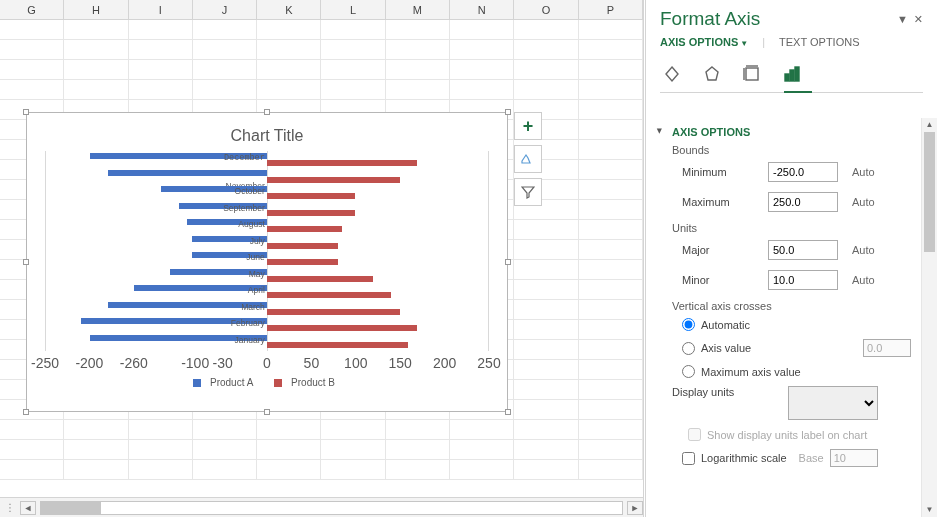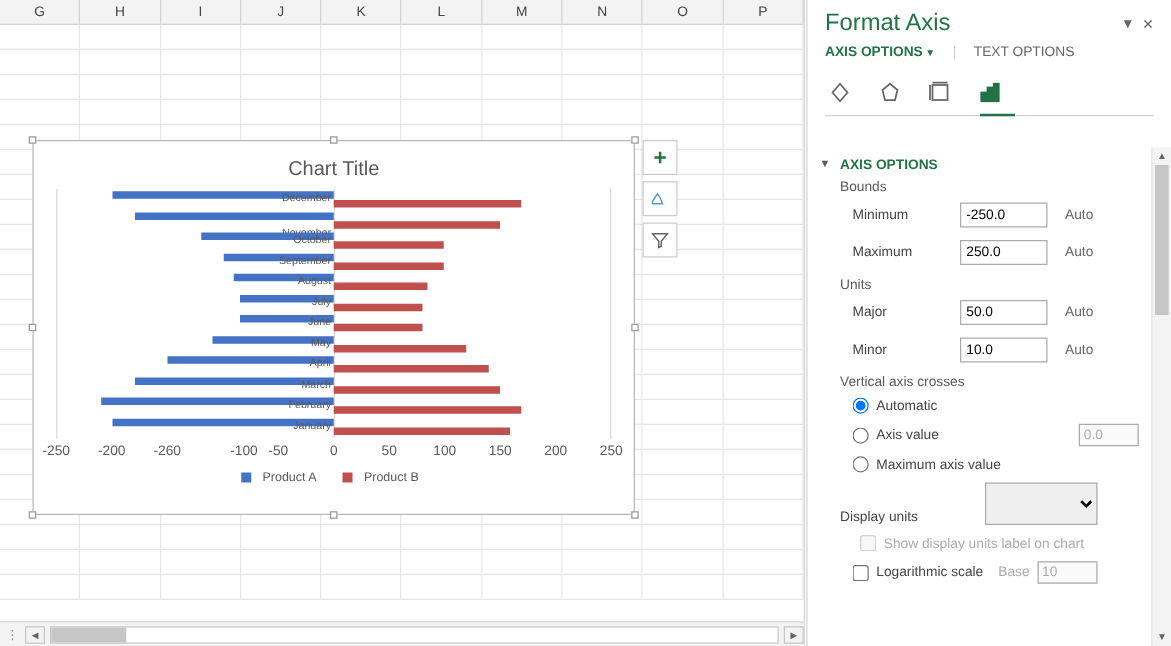--- a/index.html
+++ b/index.html
@@ -403,7 +403,7 @@
           <div class="bar-row">
             <div class="bar-a" style="right: 50%; width: 40%;"></div>
             <div class="bar-b" style="left: 50%; width: 34%;"></div>
-            <div class="cat-label" style="right: 50.5%;">December</div>
+            <div class="cat-label" style="right: 50.5%; font-family: Liberation Mono, monospace;">December</div>
           </div>
           <div class="bar-row">
             <div class="bar-a" style="right: 50%; width: 36%;"></div>

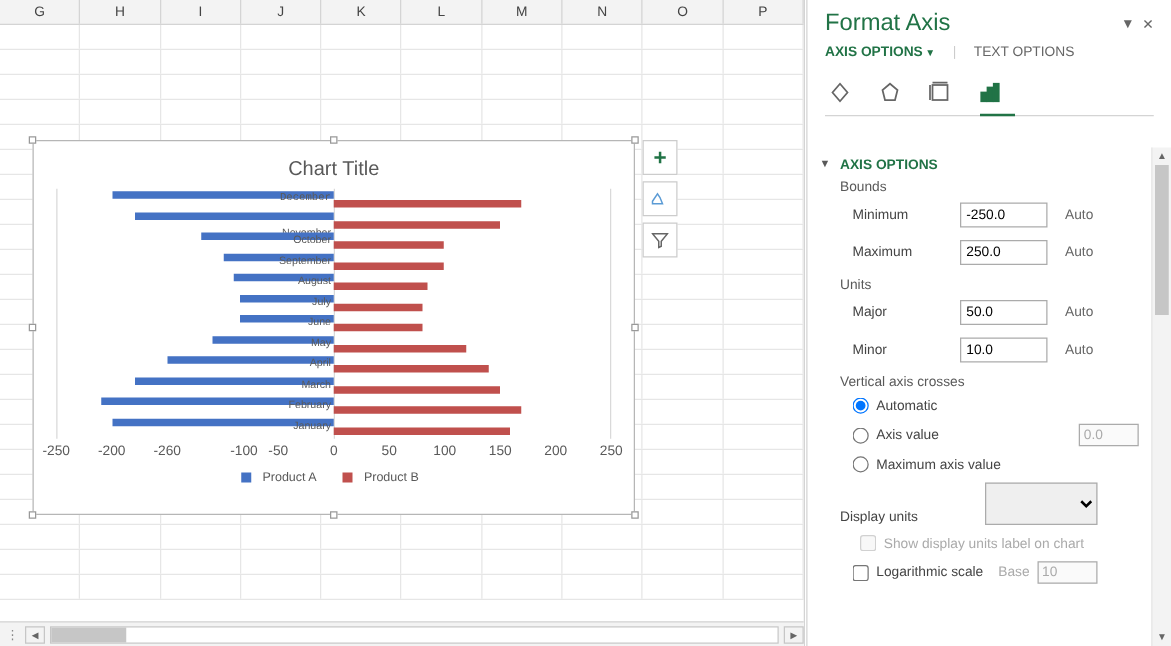--- a/index.html
+++ b/index.html
@@ -33,7 +33,7 @@
 .cat-label { position: absolute; font-size: 8.5px; color: #595959; top: 0px; white-space: nowrap; }
 .zero-line { position: absolute; top: 0; bottom: 0; width: 1px; background: #d9d9d9; }
 .x-axis { position: relative; margin: 4px 18px 0; height: 14px; }
-.tick { position: absolute; font-size: 11px; color: #595959; transform: translateX(-50%); }
+.tick { position: absolute; font-size: 14px; color: #595959; transform: translateX(-50%); }
 .legend { text-align: center; margin-top: 8px; font-size: 10px; color: #595959; }
 .legend span { margin: 0 6px; }
 .swatch { display: inline-block; width: 8px; height: 8px; margin-right: 3px; vertical-align: middle; }

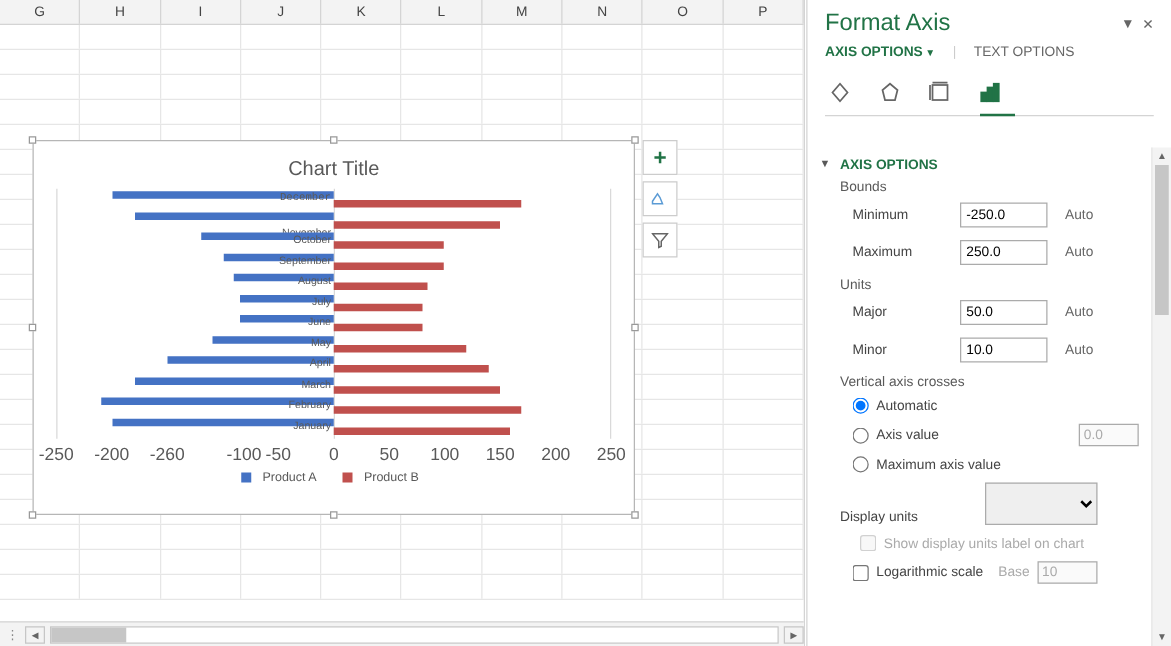--- a/index.html
+++ b/index.html
@@ -467,7 +467,7 @@
         <div class="tick" style="left: 10%;">-200</div>
         <div class="tick" style="left: 20%;">-260</div>
         <div class="tick" style="left: 30%; margin-left: 17px;">-100</div>
-        <div class="tick" style="left: 40%;">-50</div>
+        <div class="tick" style="left: 40%;">-30</div>
         <div class="tick" style="left: 50%;">0</div>
         <div class="tick" style="left: 60%;">50</div>
         <div class="tick" style="left: 70%;">100</div>

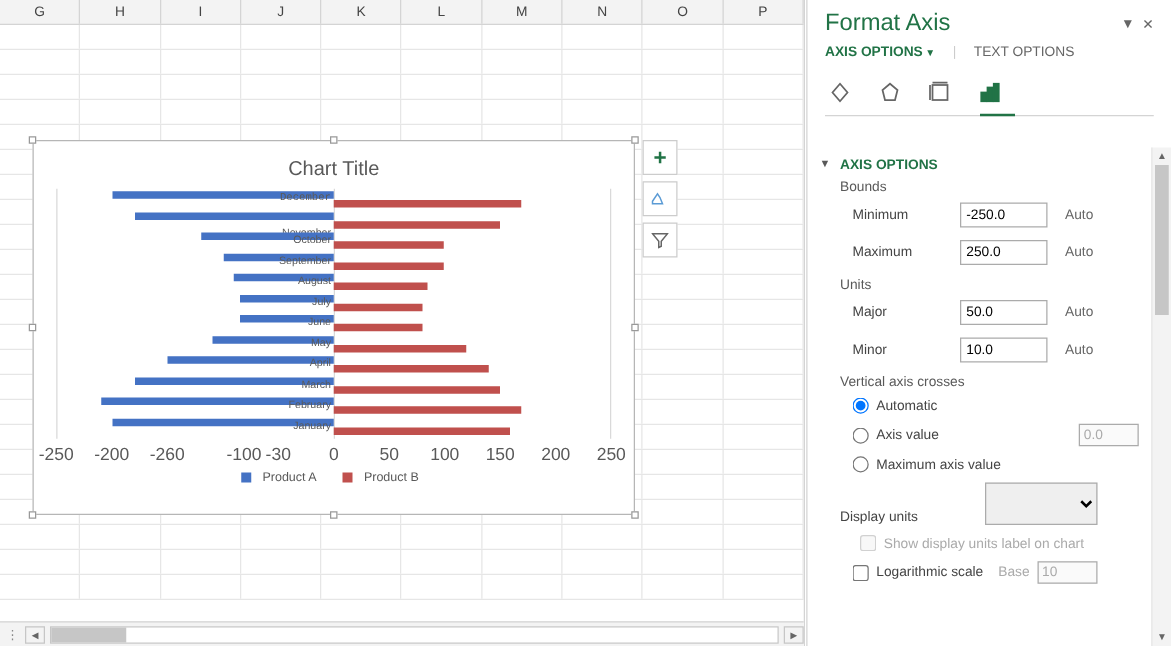--- a/index.html
+++ b/index.html
@@ -85,7 +85,7 @@
 .radio-row, .check-row { display: flex; align-items: center; margin: 0 0 8px 10px; gap: 6px; }
 .radio-row input, .check-row input { margin: 0; }
 .tiny-input { width: 48px; height: 18px; border: 1px solid #ababab; padding: 0 3px; font-size: 11px; }
-.sel-row { display: flex; align-items: flex-end; margin: 6px 0 8px 0; gap: 8px; }
+.sel-row { display: flex; align-items: flex-start; margin: 6px 0 8px 0; gap: 8px; }
 .sel-row label { width: 108px; }
 .sel { width: 90px; height: 20px; border: 1px solid #ababab; font-size: 11px; padding: 16px 2px; }
 .disabled { color: #aaa; }

